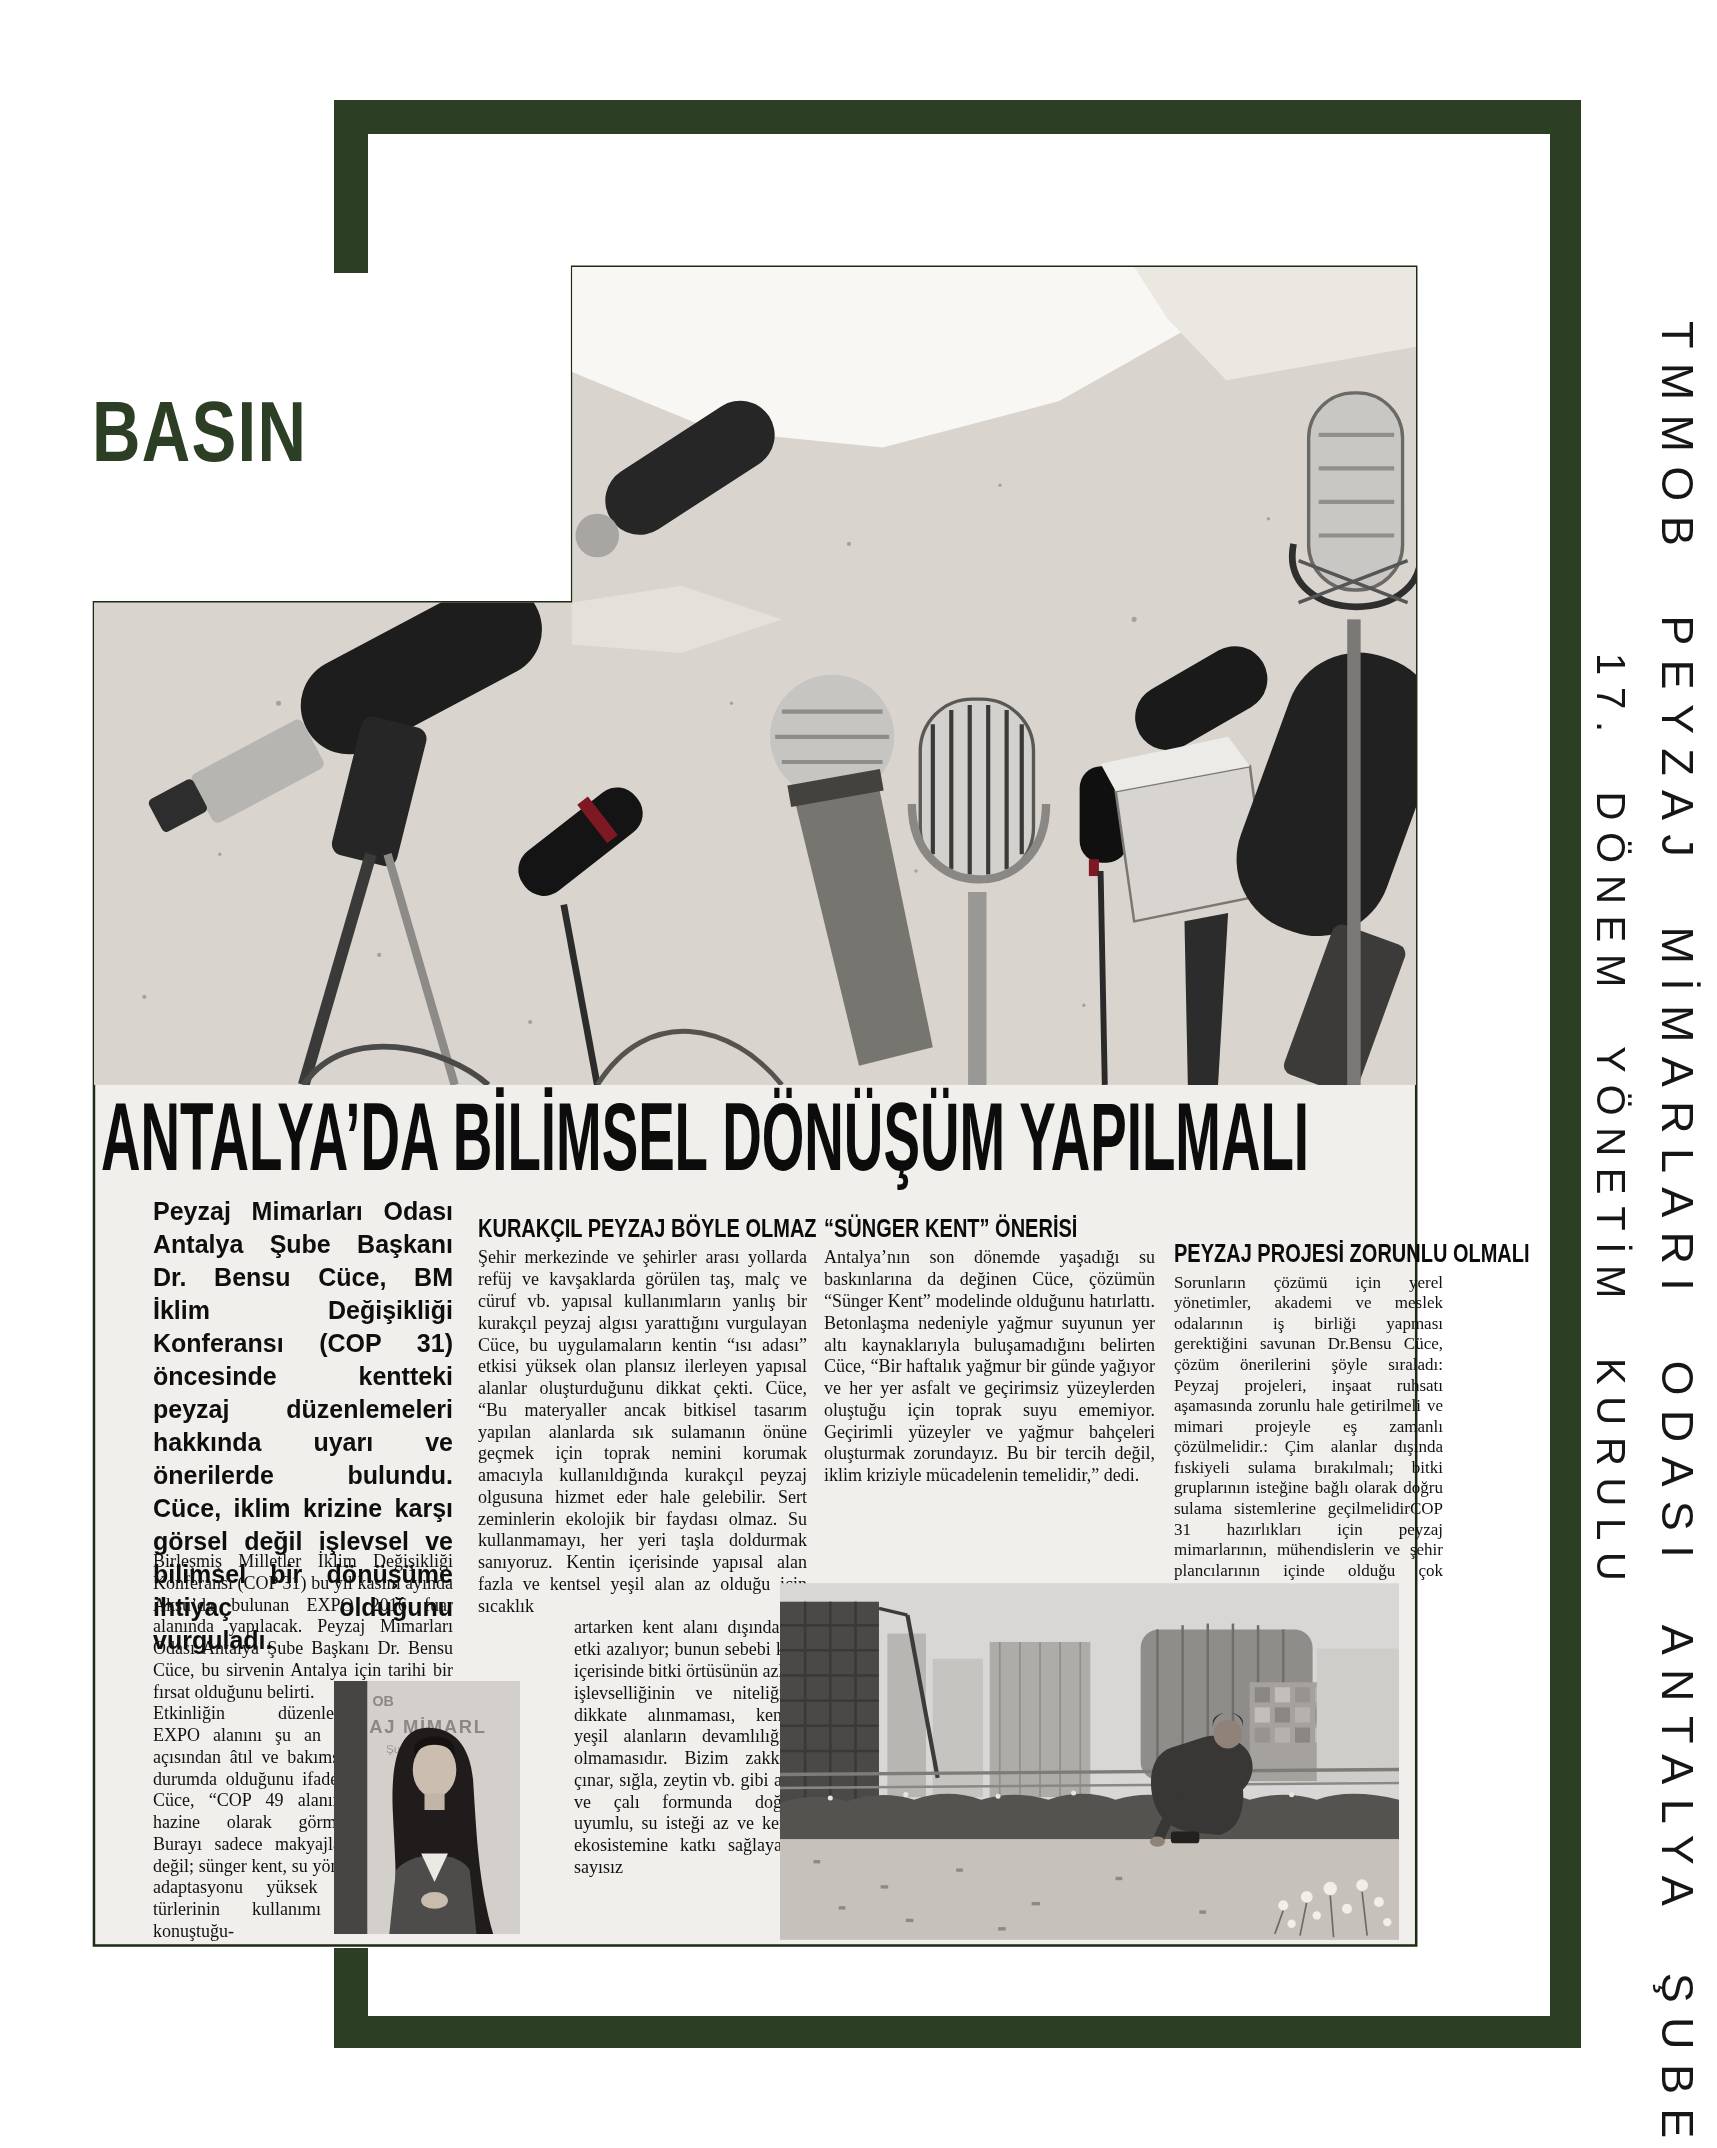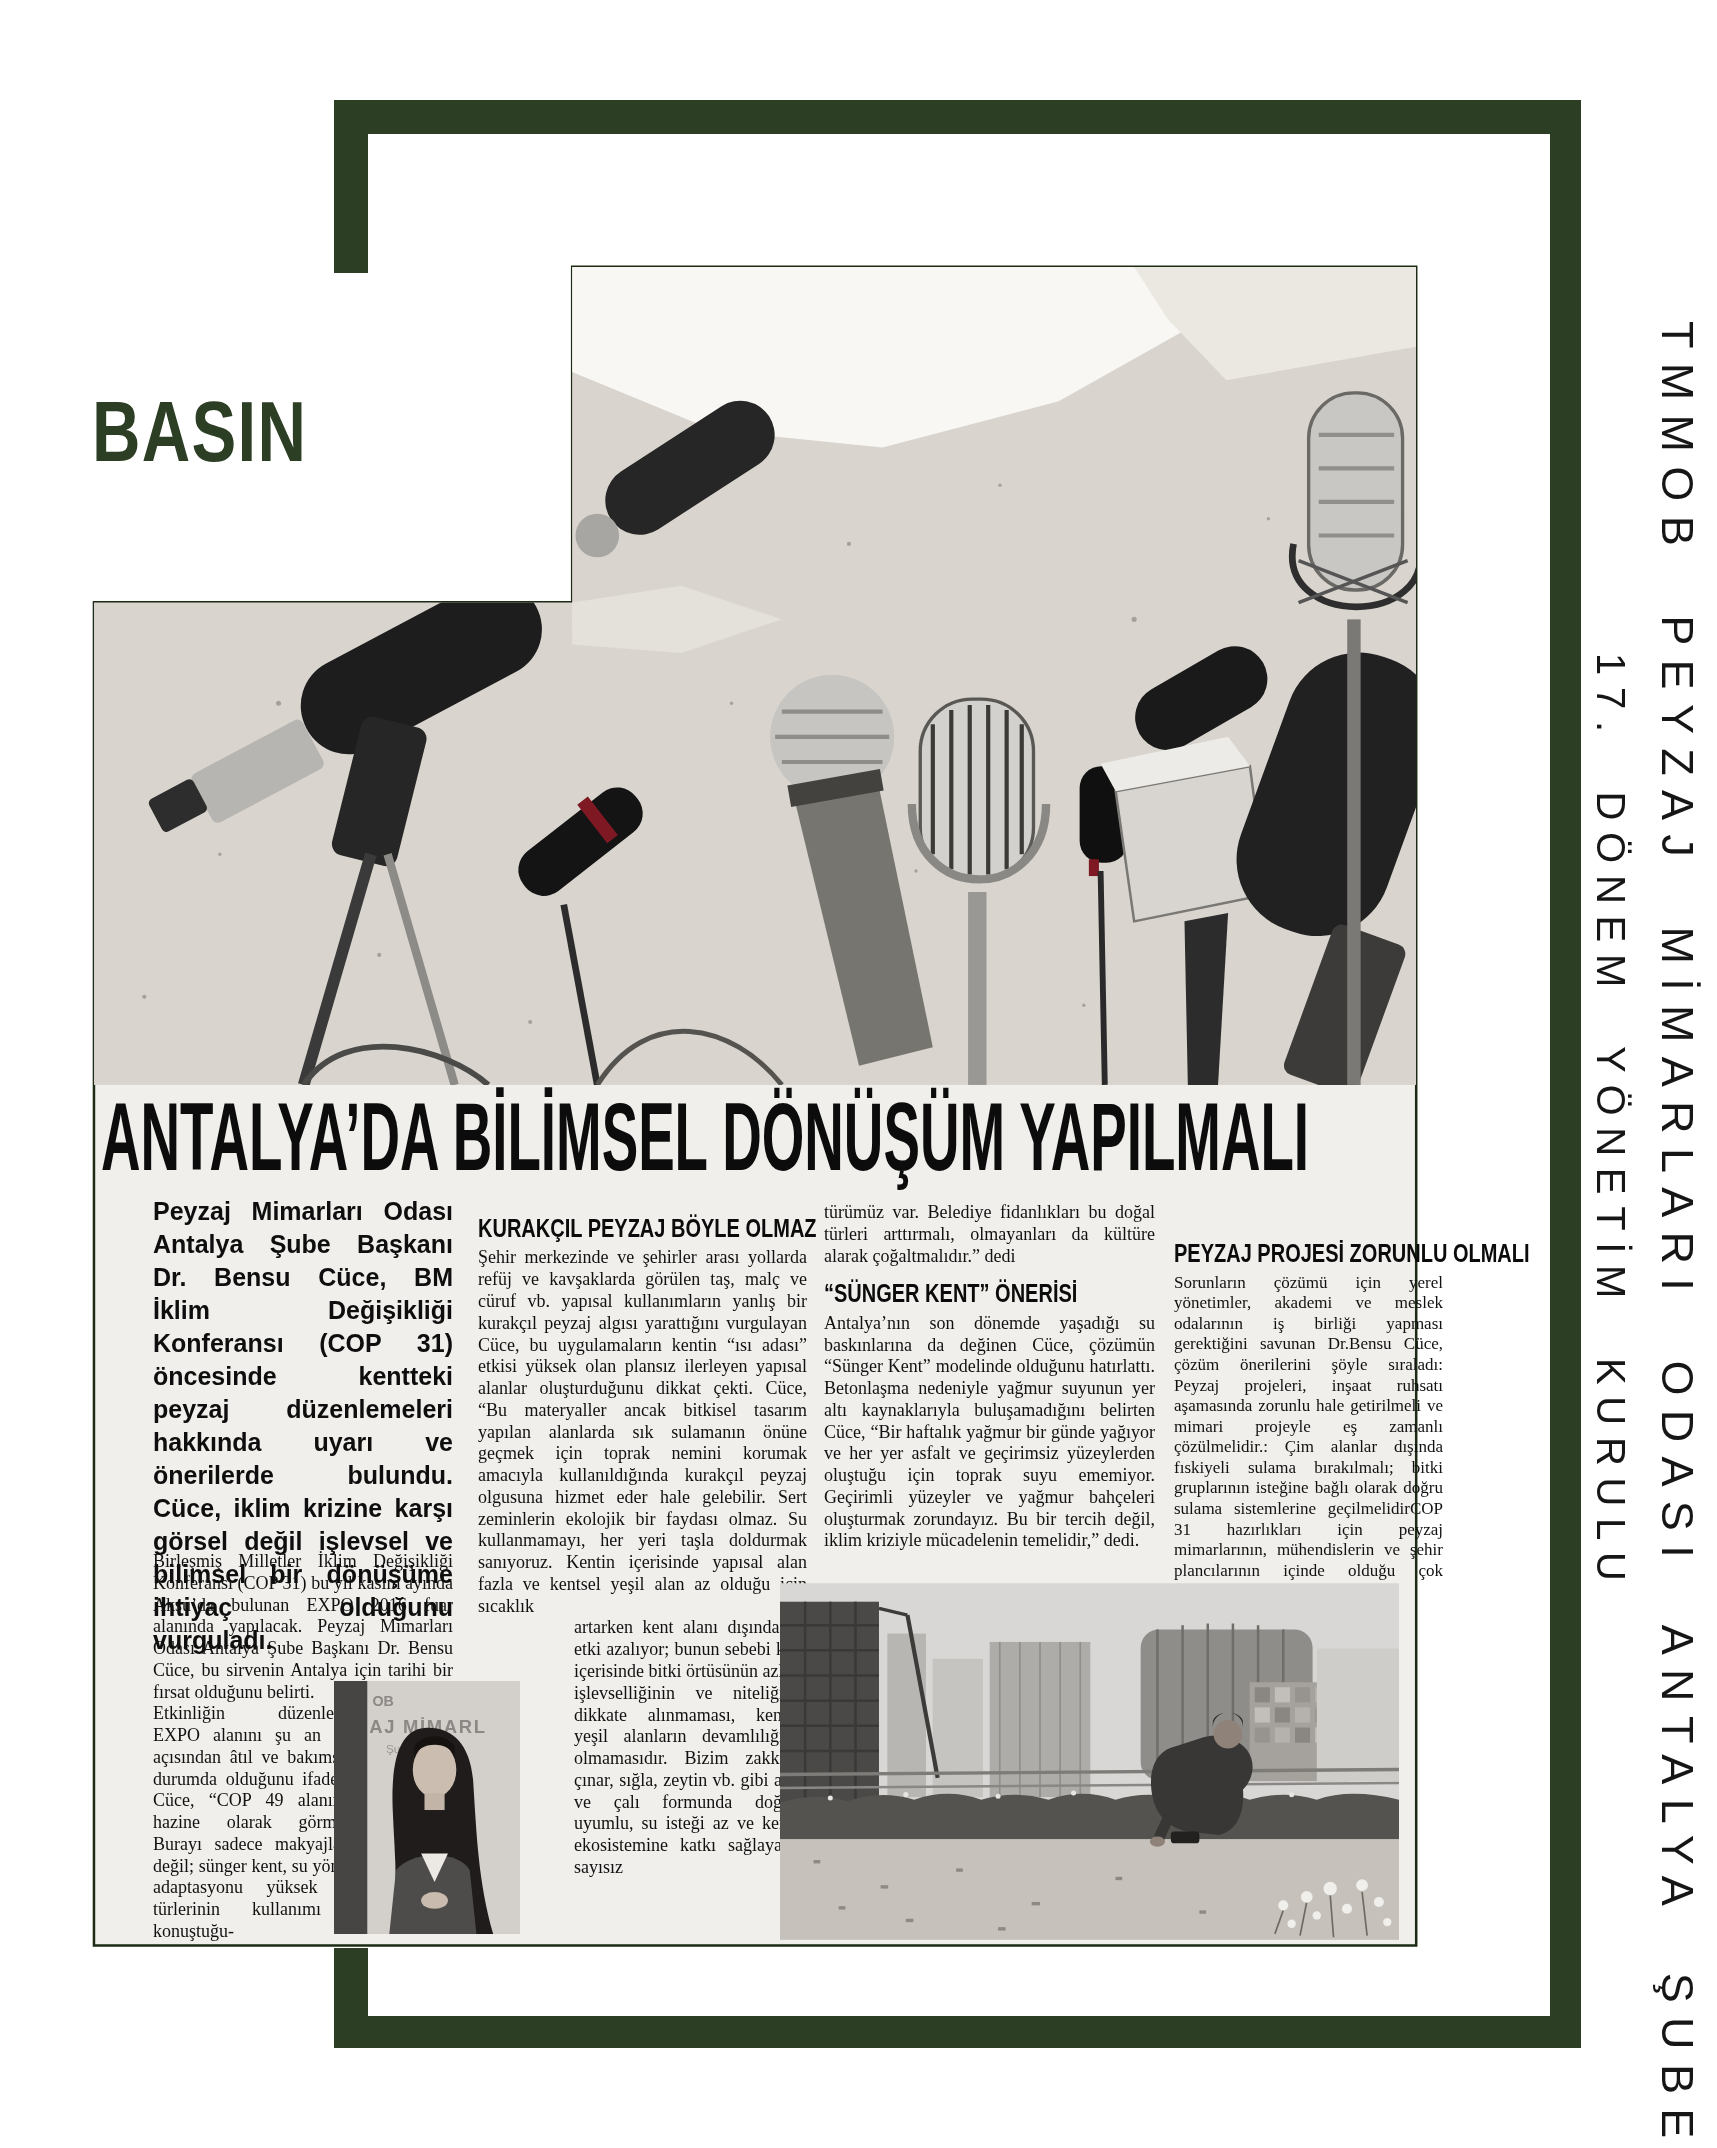--- a/index.html
+++ b/index.html
@@ -172,7 +172,6 @@
   </div>
 
   <div class="col serif" style="left:776px;top:1202px;width:331px;">
-    <p>türümüz var. Belediye fidanlıkları bu doğal türleri arttırmalı, olmayanları da kültüre alarak çoğaltmalıdır.” dedi</p>
     <div class="subhead">“SÜNGER KENT” ÖNERİSİ</div>
     <p>Antalya’nın son dönemde yaşadığı su baskınlarına da değinen Cüce, çözümün “Sünger Kent” modelinde olduğunu hatırlattı. Betonlaşma nedeniyle yağmur suyunun yer altı kaynaklarıyla buluşamadığını belirten Cüce, “Bir haftalık yağmur bir günde yağıyor ve her yer asfalt ve geçirimsiz yüzeylerden oluştuğu için toprak suyu ememiyor. Geçirimli yüzeyler ve yağmur bahçeleri oluşturmak zorundayız. Bu bir tercih değil, iklim kriziyle mücadelenin temelidir,” dedi.</p>
   </div>

